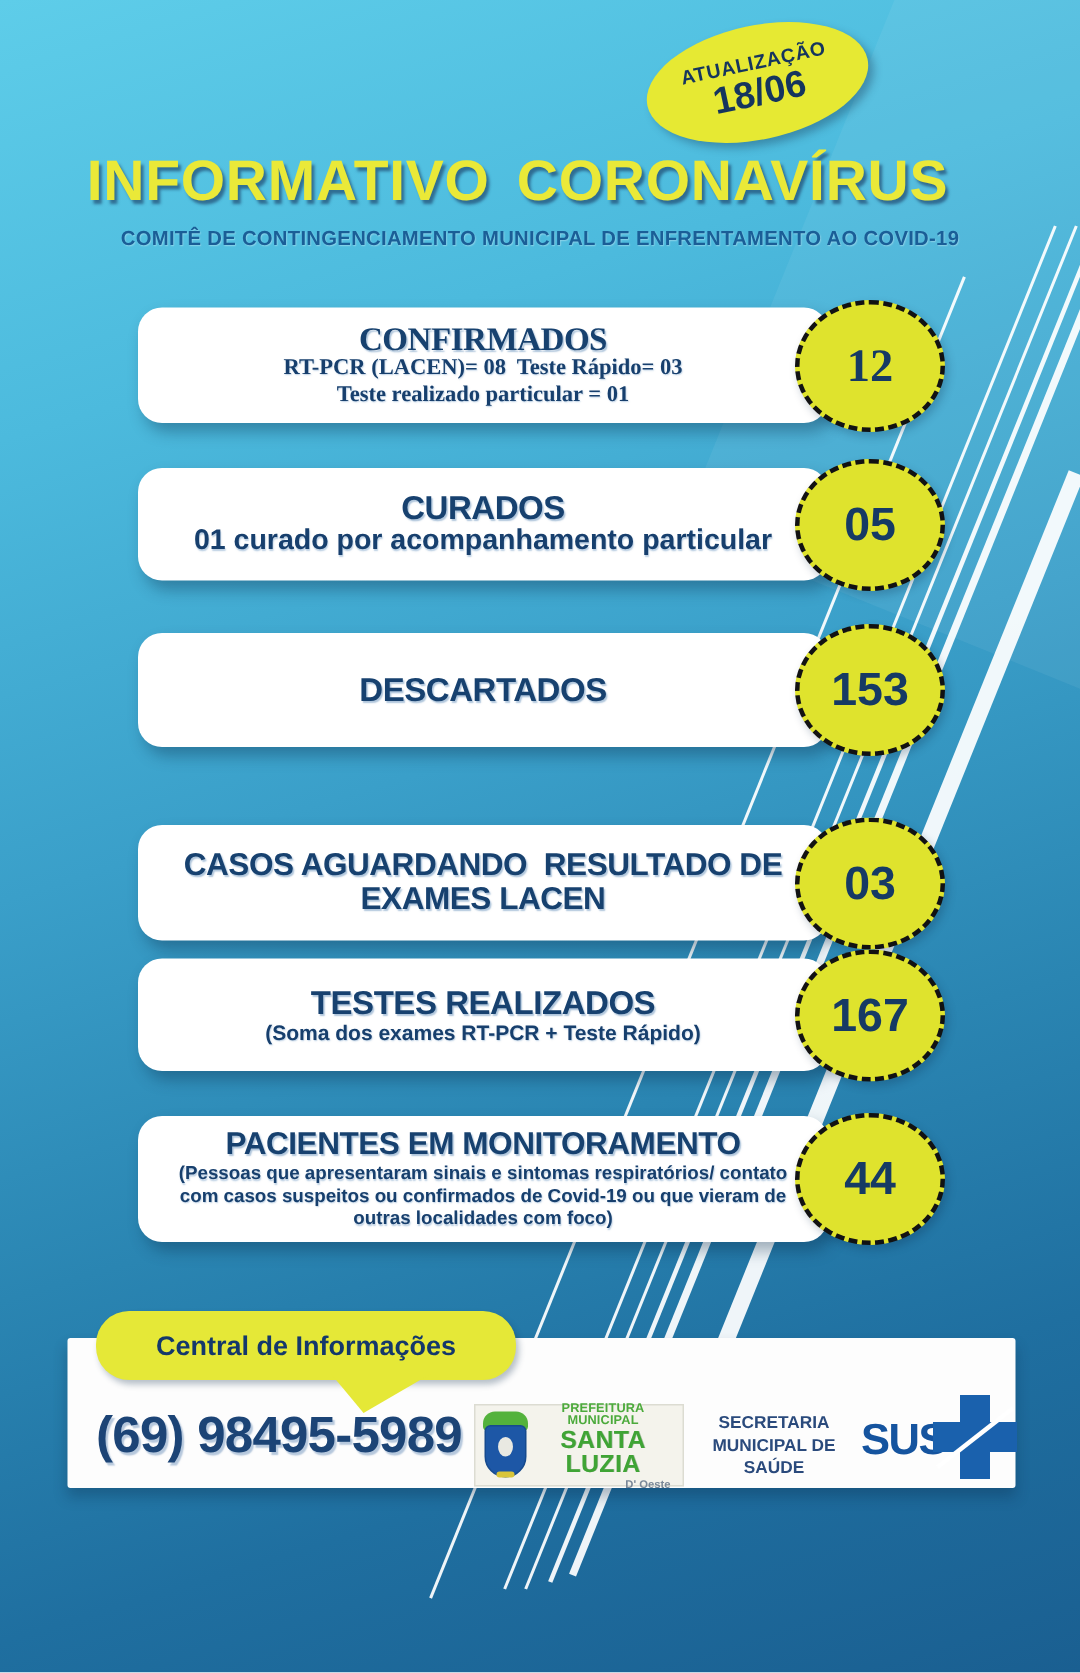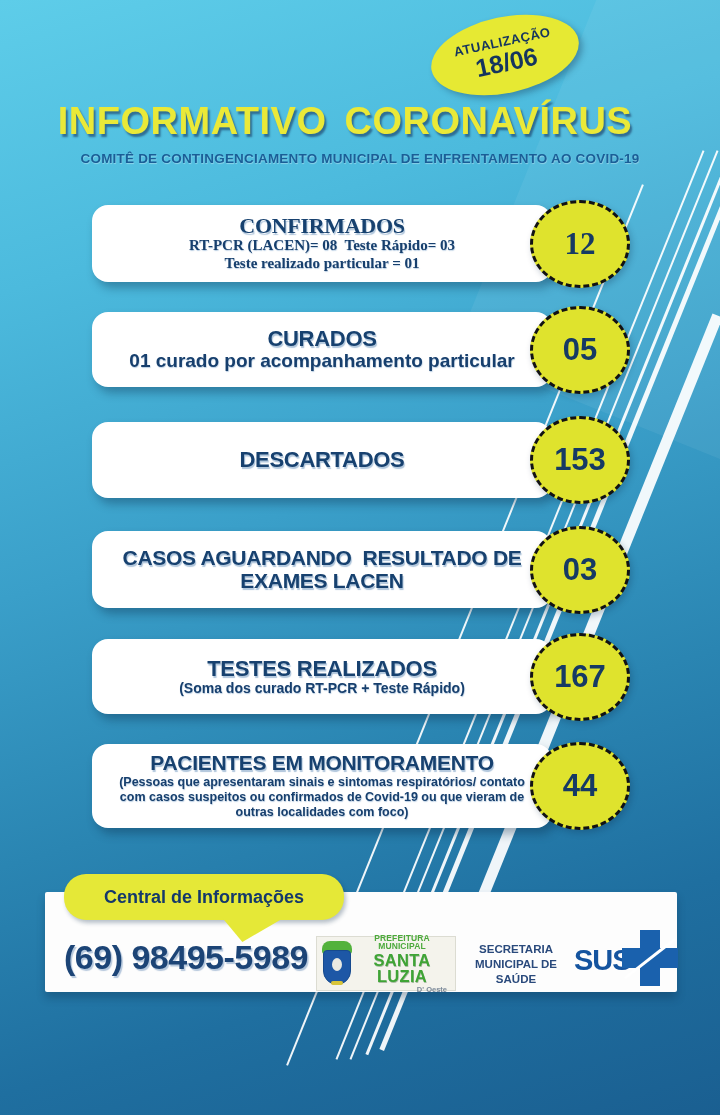--- a/index.html
+++ b/index.html
@@ -54,7 +54,7 @@
   .c1{top:205px;height:77px;font-family:Liberation Serif, serif;}
   .c2{top:312px;height:75px;}
   .c3{top:422px;height:76px;justify-content:center;}
-  .c4{top:531px;height:77px;}
+  .c4{top:550px;height:77px;}
   .c5{top:639px;height:75px;}
   .c6{top:744px;height:84px;padding:6px 14px;}
   .card-title{

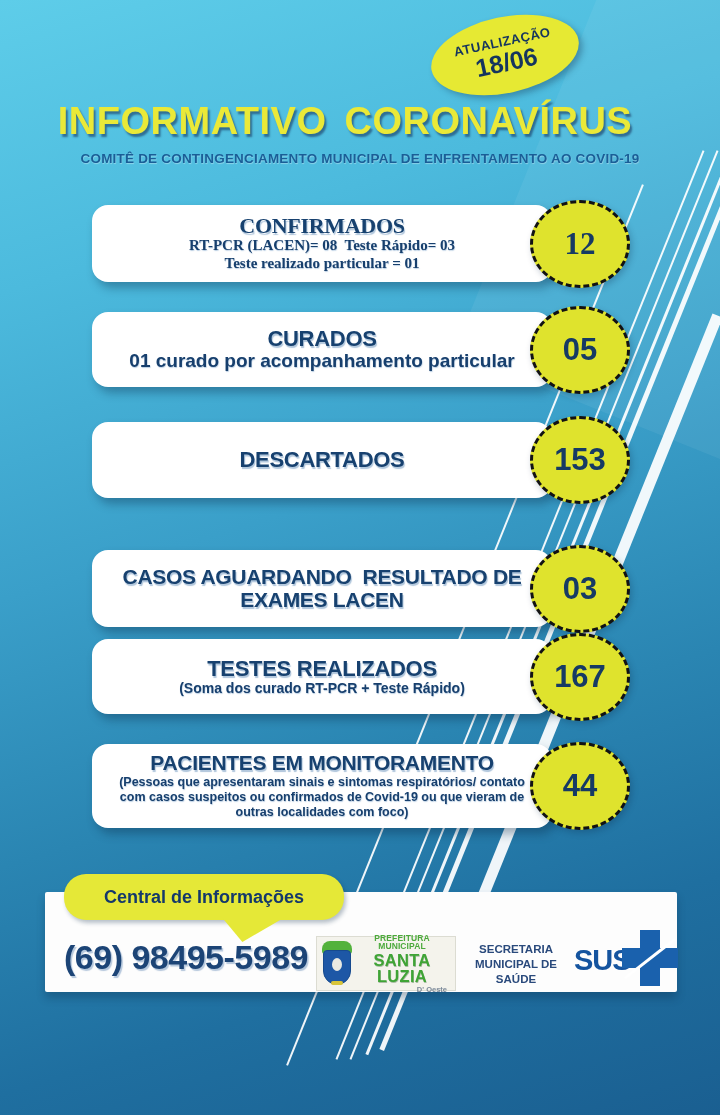--- a/index.html
+++ b/index.html
@@ -185,7 +185,7 @@
 
   <div class="card c5">
     <div class="card-title">TESTES REALIZADOS</div>
-    <div class="card-sub">(Soma dos curado RT-PCR + Teste Rápido)</div>
+    <div class="card-sub">(Soma dos exames RT-PCR + Teste Rápido)</div>
 
     <div class="badge">
         <span>167</span>

